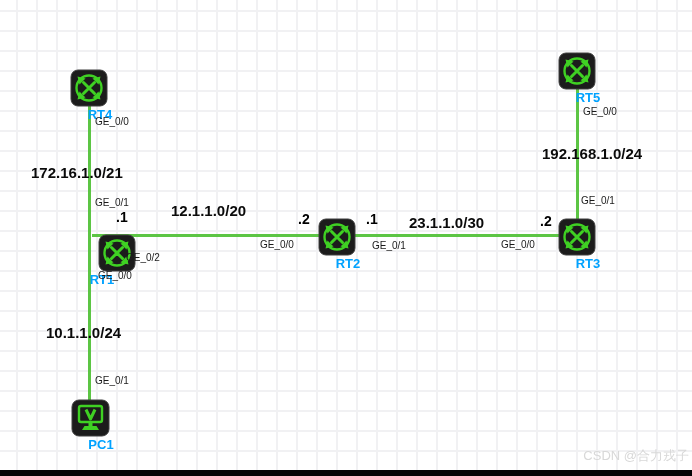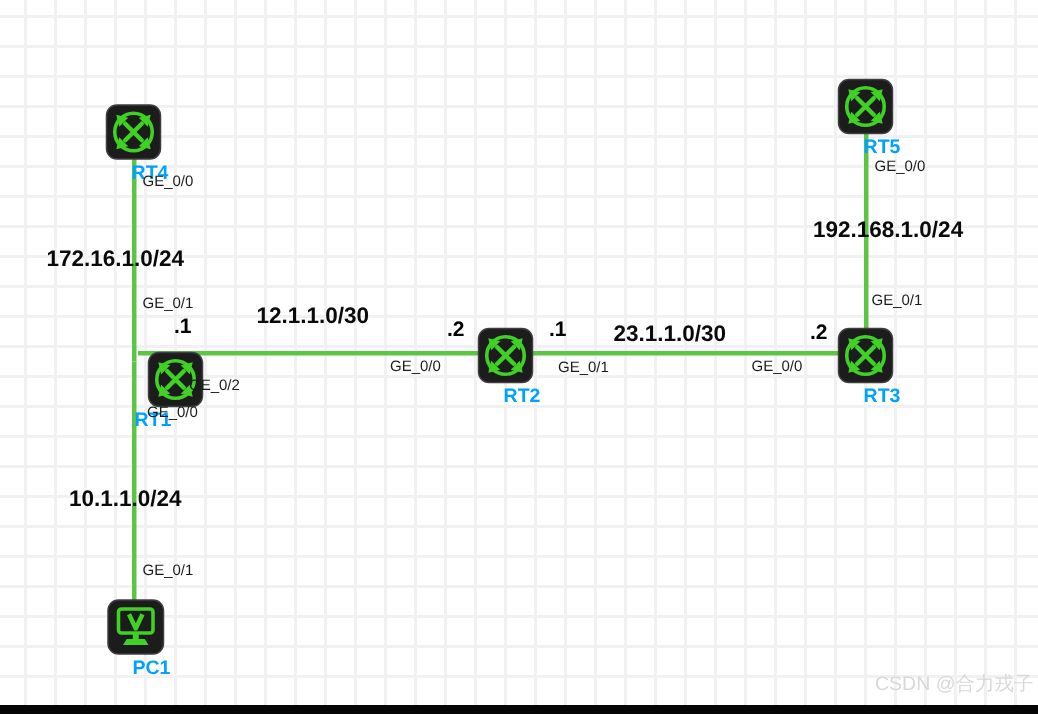--- a/index.html
+++ b/index.html
@@ -156,7 +156,7 @@
   <span class="if-label" style="left:581px;top:195px;">GE_0/1</span>
   <span class="if-label" style="left:583px;top:106px;">GE_0/0</span>
 
-  <span class="net-label" style="left:31px;top:165px;">172.16.1.0/24</span>
+  <span class="net-label" style="left:31px;top:165px;">172.16.1.0/21</span>
   <span class="net-label" style="left:171px;top:203px;">12.1.1.0/30</span>
   <span class="net-label" style="left:409px;top:201px;margin-top:14px;">23.1.1.0/30</span>
   <span class="net-label" style="left:542px;top:146px;">192.168.1.0/24</span>

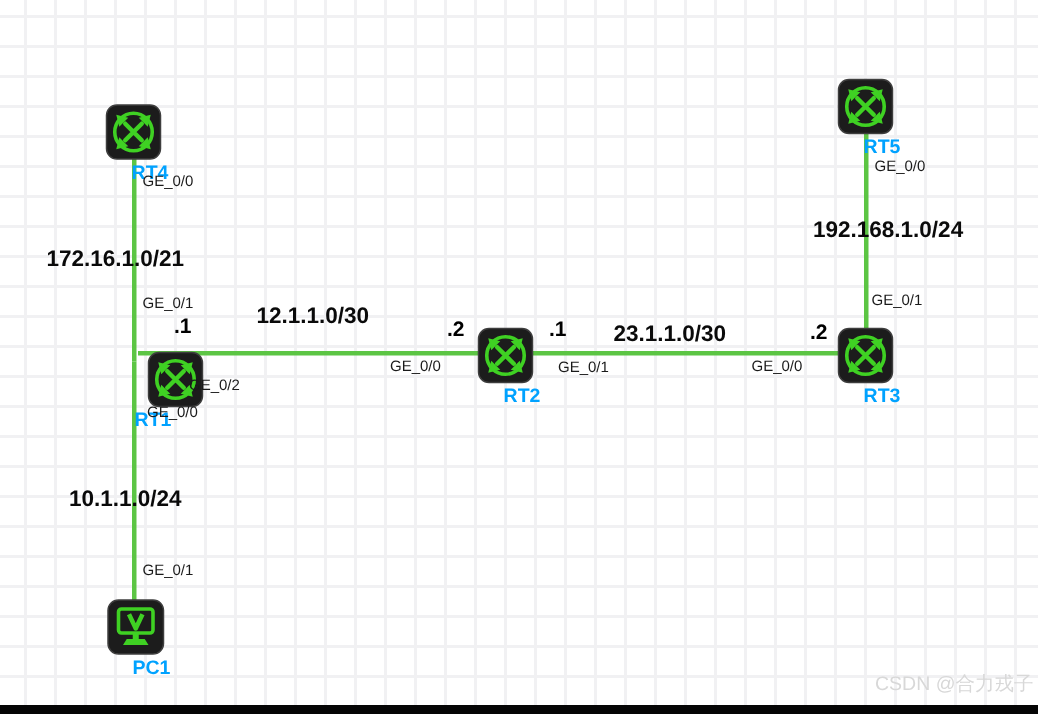--- a/index.html
+++ b/index.html
@@ -157,7 +157,7 @@
   <span class="if-label" style="left:583px;top:106px;">GE_0/0</span>
 
   <span class="net-label" style="left:31px;top:165px;">172.16.1.0/21</span>
-  <span class="net-label" style="left:171px;top:203px;">12.1.1.0/30</span>
+  <span class="net-label" style="left:171px;top:203px;">12.1.1.0/20</span>
   <span class="net-label" style="left:409px;top:201px;margin-top:14px;">23.1.1.0/30</span>
   <span class="net-label" style="left:542px;top:146px;">192.168.1.0/24</span>
   <span class="net-label" style="left:46px;top:325px;">10.1.1.0/24</span>

